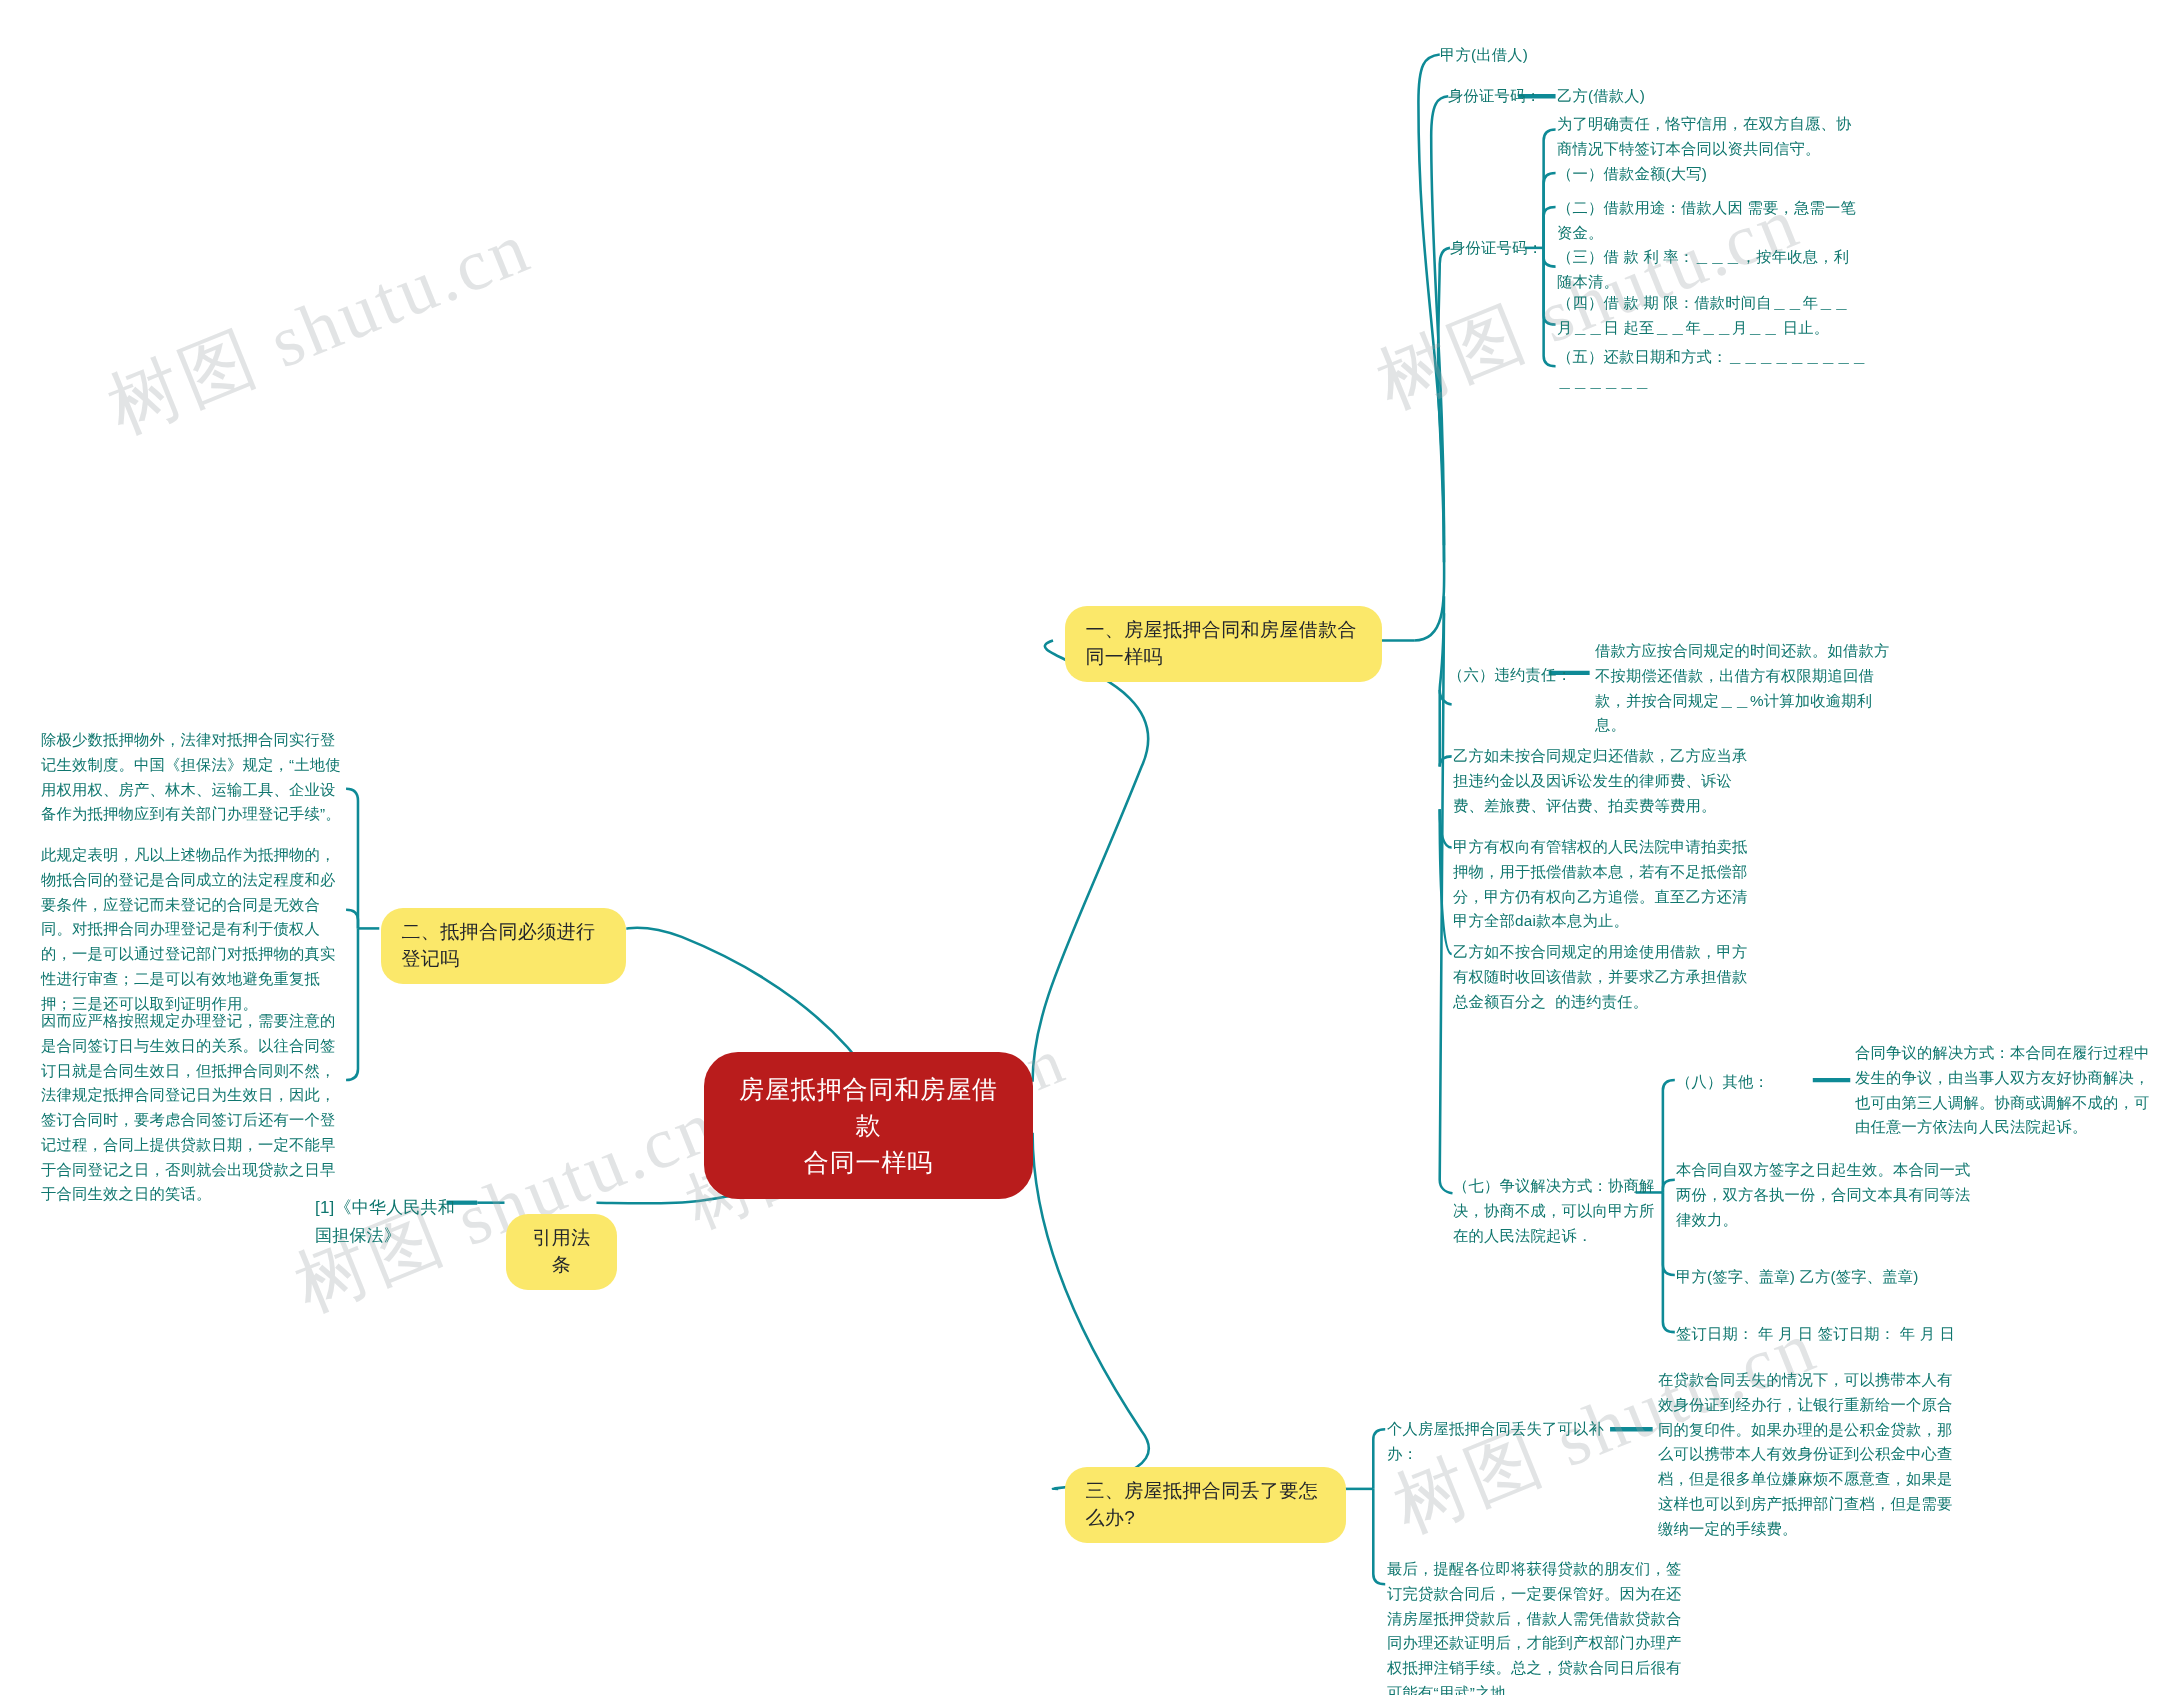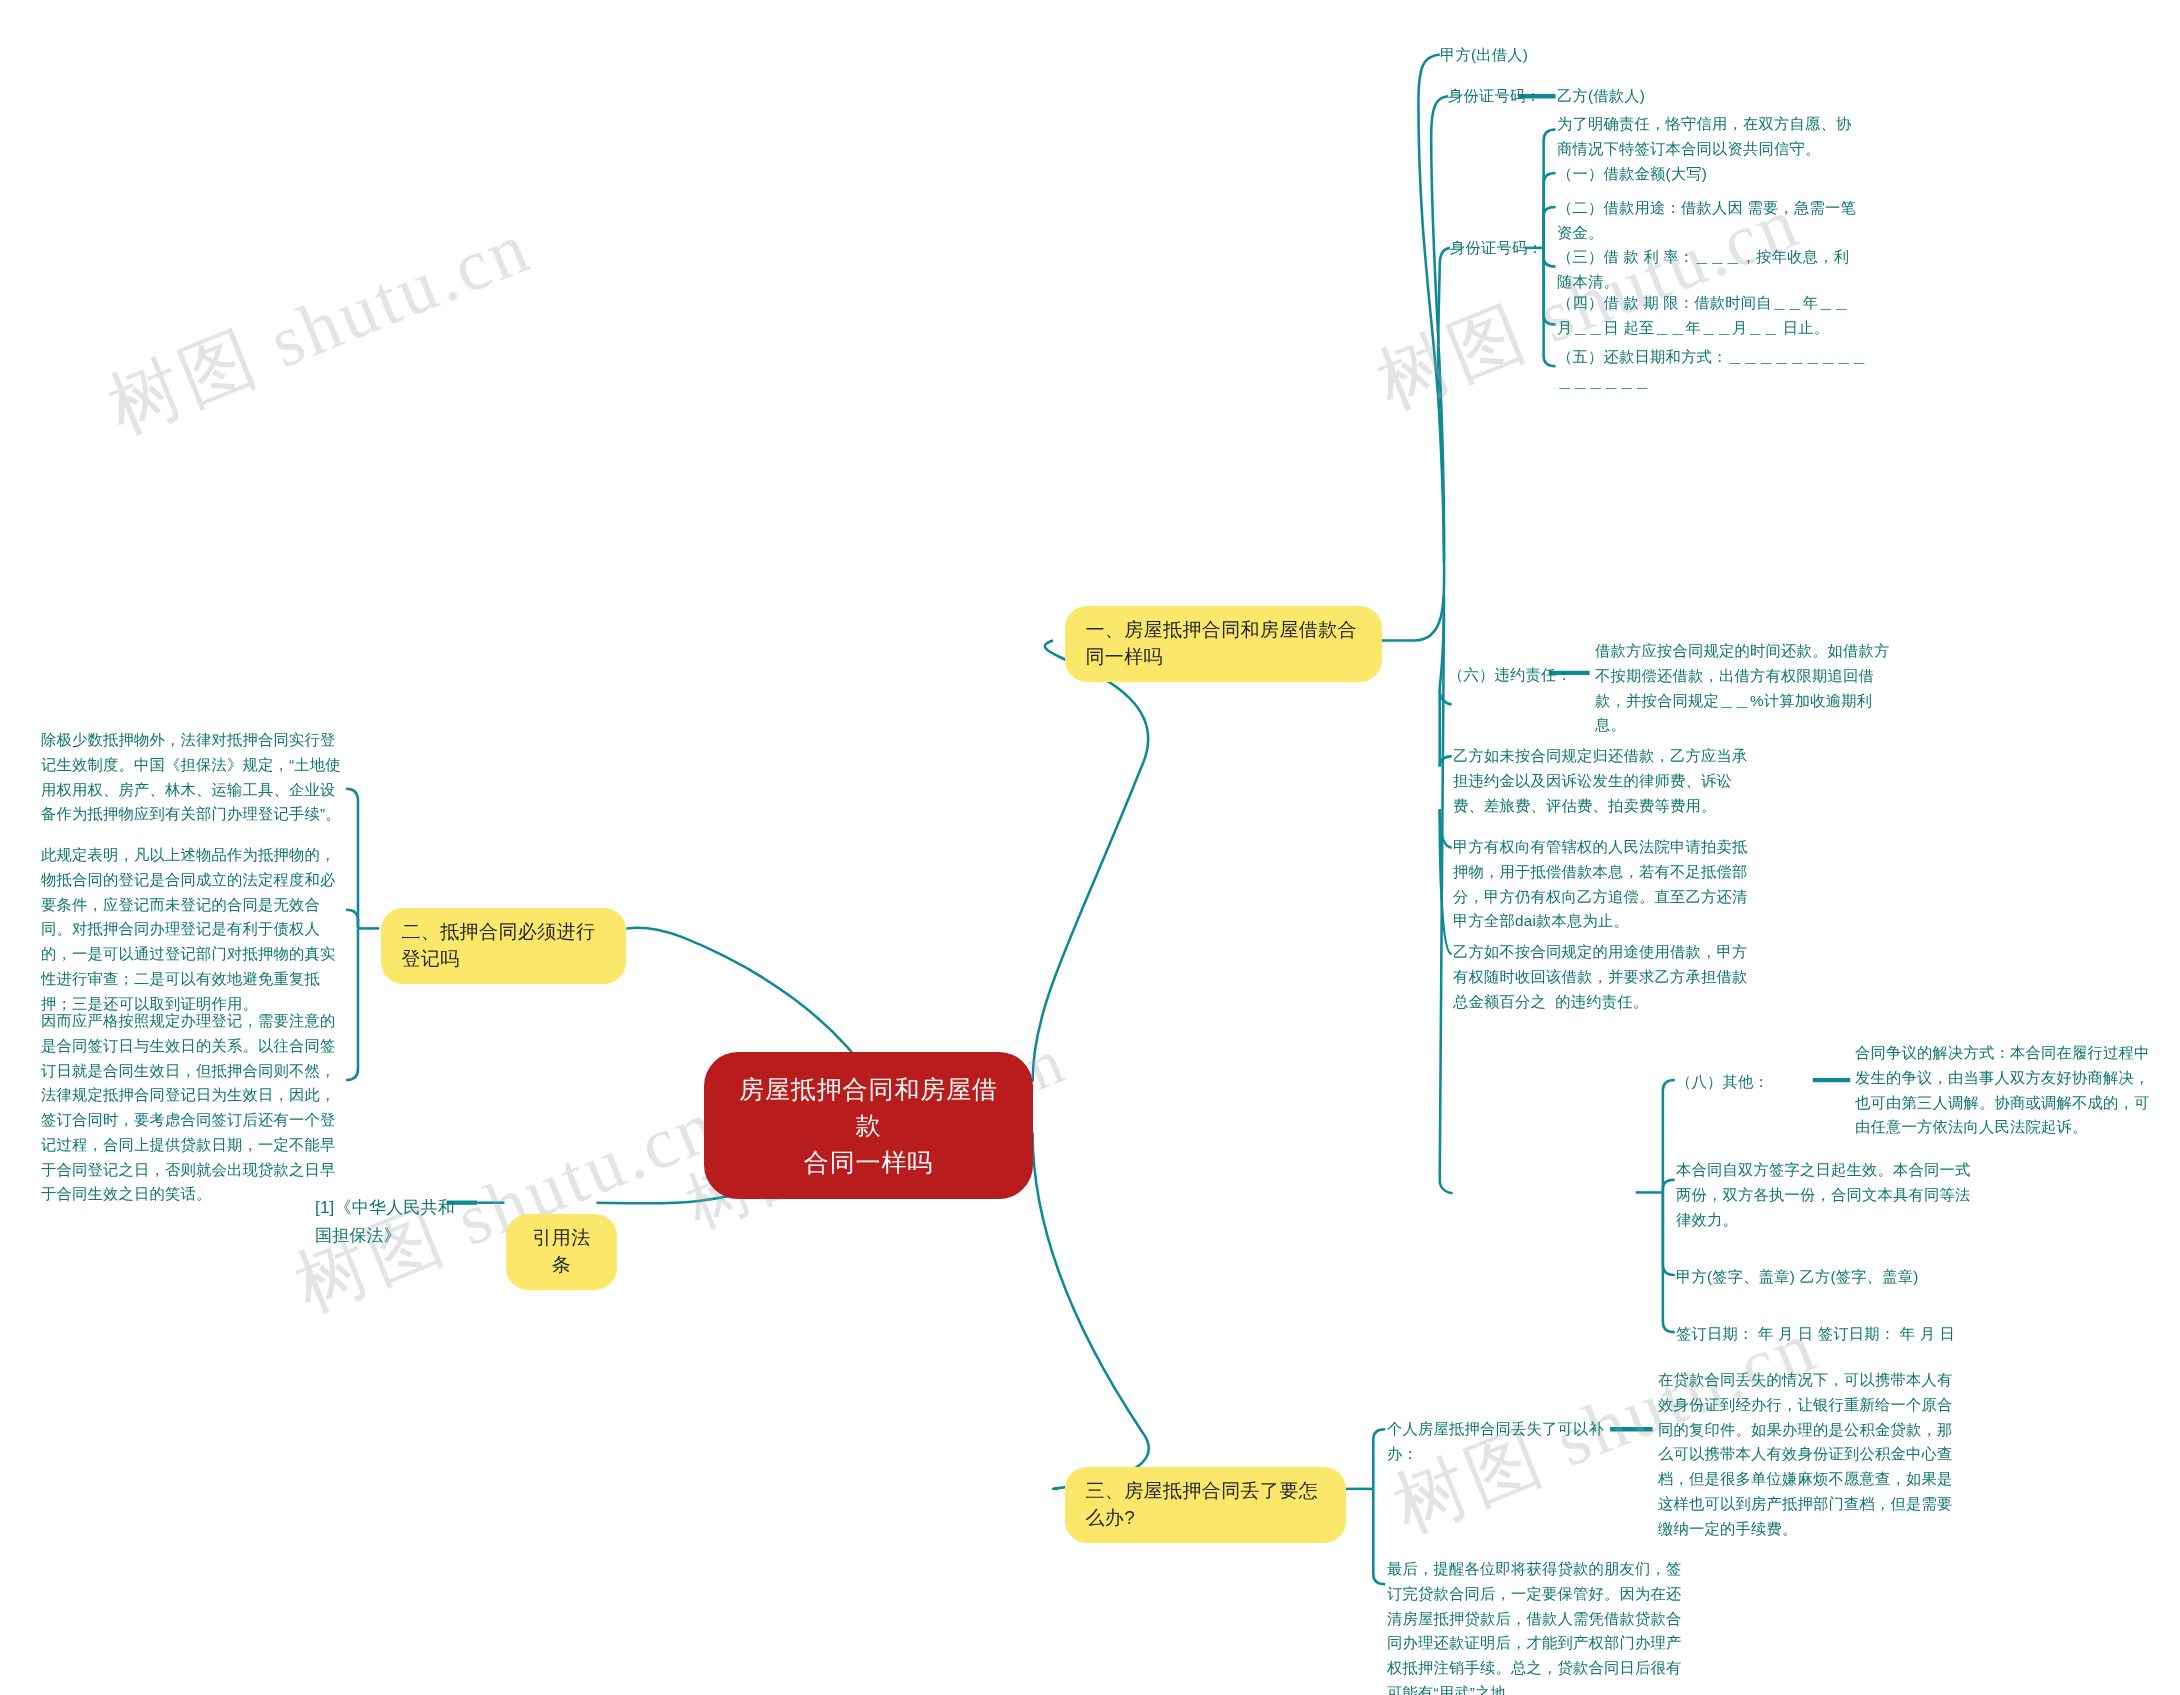--- a/index.html
+++ b/index.html
@@ -207,6 +207,9 @@
     <span>乙方如不按合同规定的用途使用借款，甲方有权随时收回该借款，并要求乙方承担借款总金额百分之 的违约责任。</span>
   </div>
 
+  <div class="node leaf" style="left:1453px; top:1174px; width:213px;">
+    <span>（七）争议解决方式：协商解决，协商不成，可以向甲方所在的人民法院起诉．</span>
+  </div>
 
   <div class="node leaf" style="left:1676px; top:1070px; width:136px;">
     <span>（八）其他：</span>

